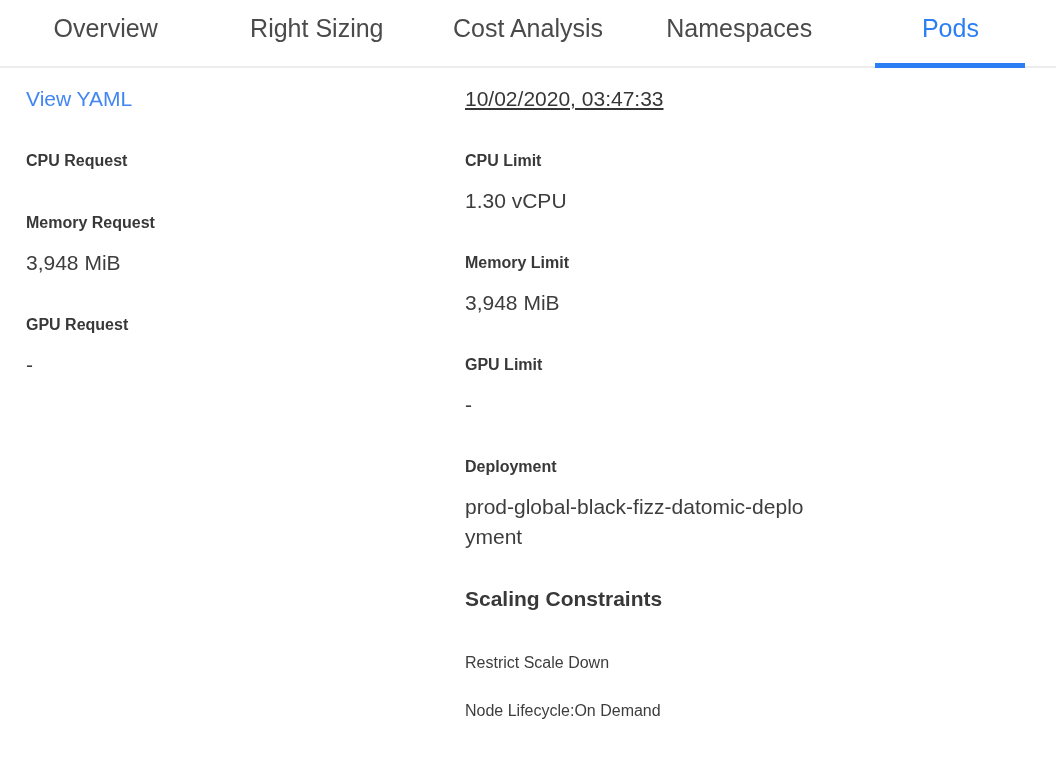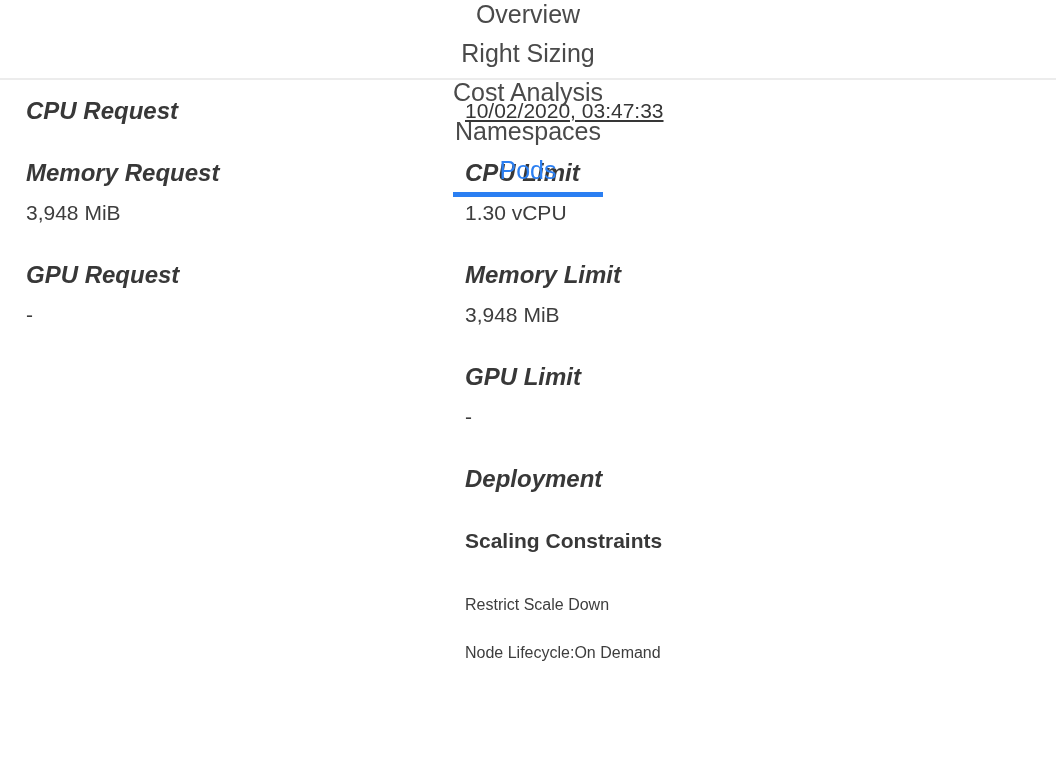--- a/index.html
+++ b/index.html
@@ -15,10 +15,9 @@
   .tabbar {
     display: flex;
     width: 100%;
-    height: 80px;
+    height: 68px;
     border-bottom: 2px solid #ececec;
     background: #ffffff;
-    flex-direction: column;
   }
   .tab {
     flex: 1 1 0;

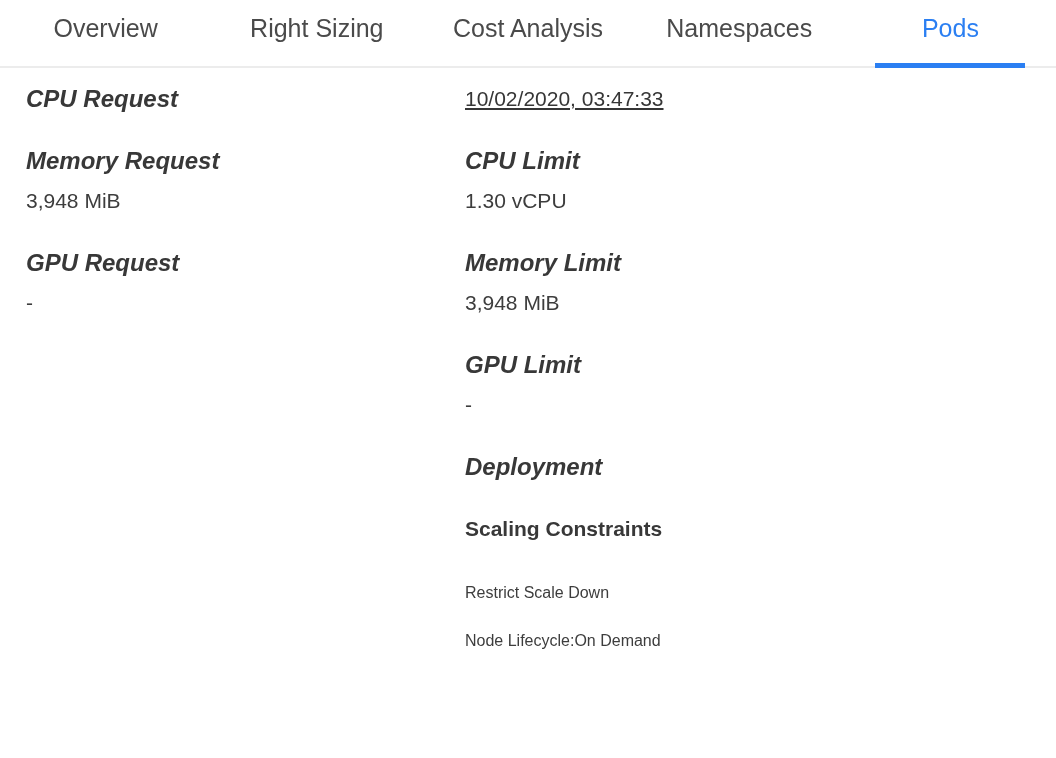--- a/index.html
+++ b/index.html
@@ -122,6 +122,9 @@
 
   <div class="col">
 
+    <div class="toprow">
+      <a class="link">View YAML</a>
+    </div>
 
     <div class="field">
       <div class="label">CPU Request</div>

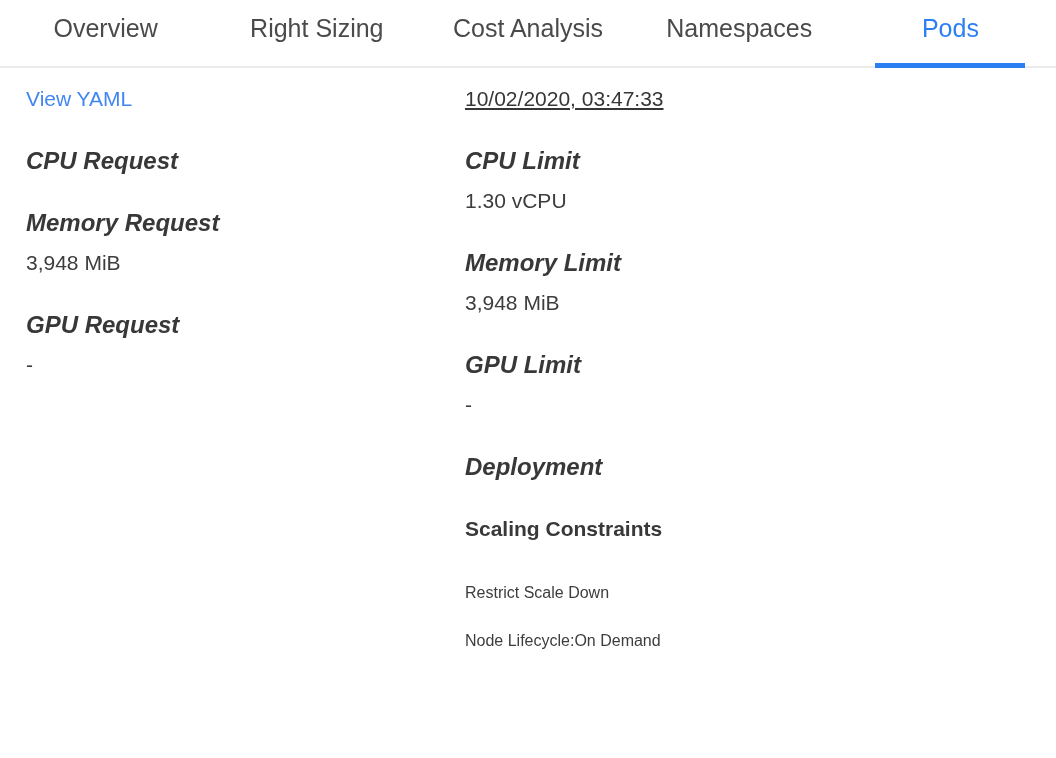--- a/index.html
+++ b/index.html
@@ -66,12 +66,11 @@
 
   .field { margin-bottom: 32px; }
   .field .label {
-    font-size: 24px;
+    font-size: 16px;
     font-weight: 700;
     color: #383838;
     line-height: 30px;
     margin-bottom: 10px;
-    font-style: italic;
   }
   .field .value {
     font-size: 21px;

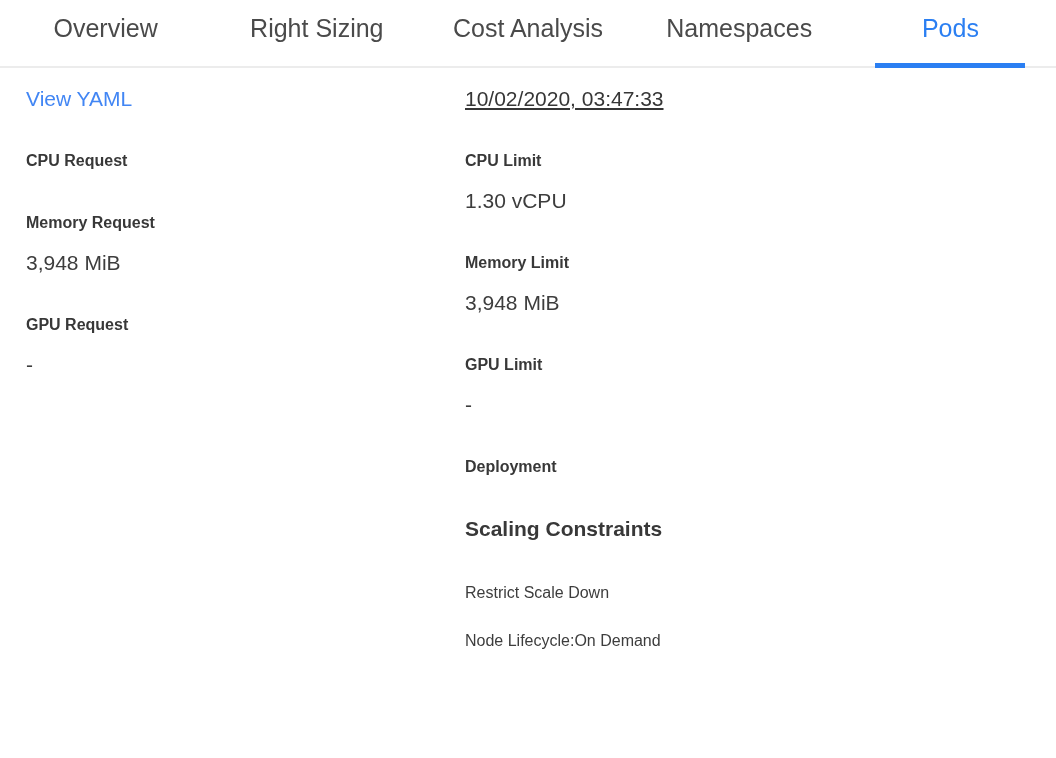--- a/index.html
+++ b/index.html
@@ -163,6 +163,7 @@
 
     <div class="field">
       <div class="label">Deployment</div>
+      <a class="value link link-value deploy-width">prod-global-black-fizz-datomic-deployment</a>
     </div>
 
     <div class="scaling-label">Scaling Constraints</div>

